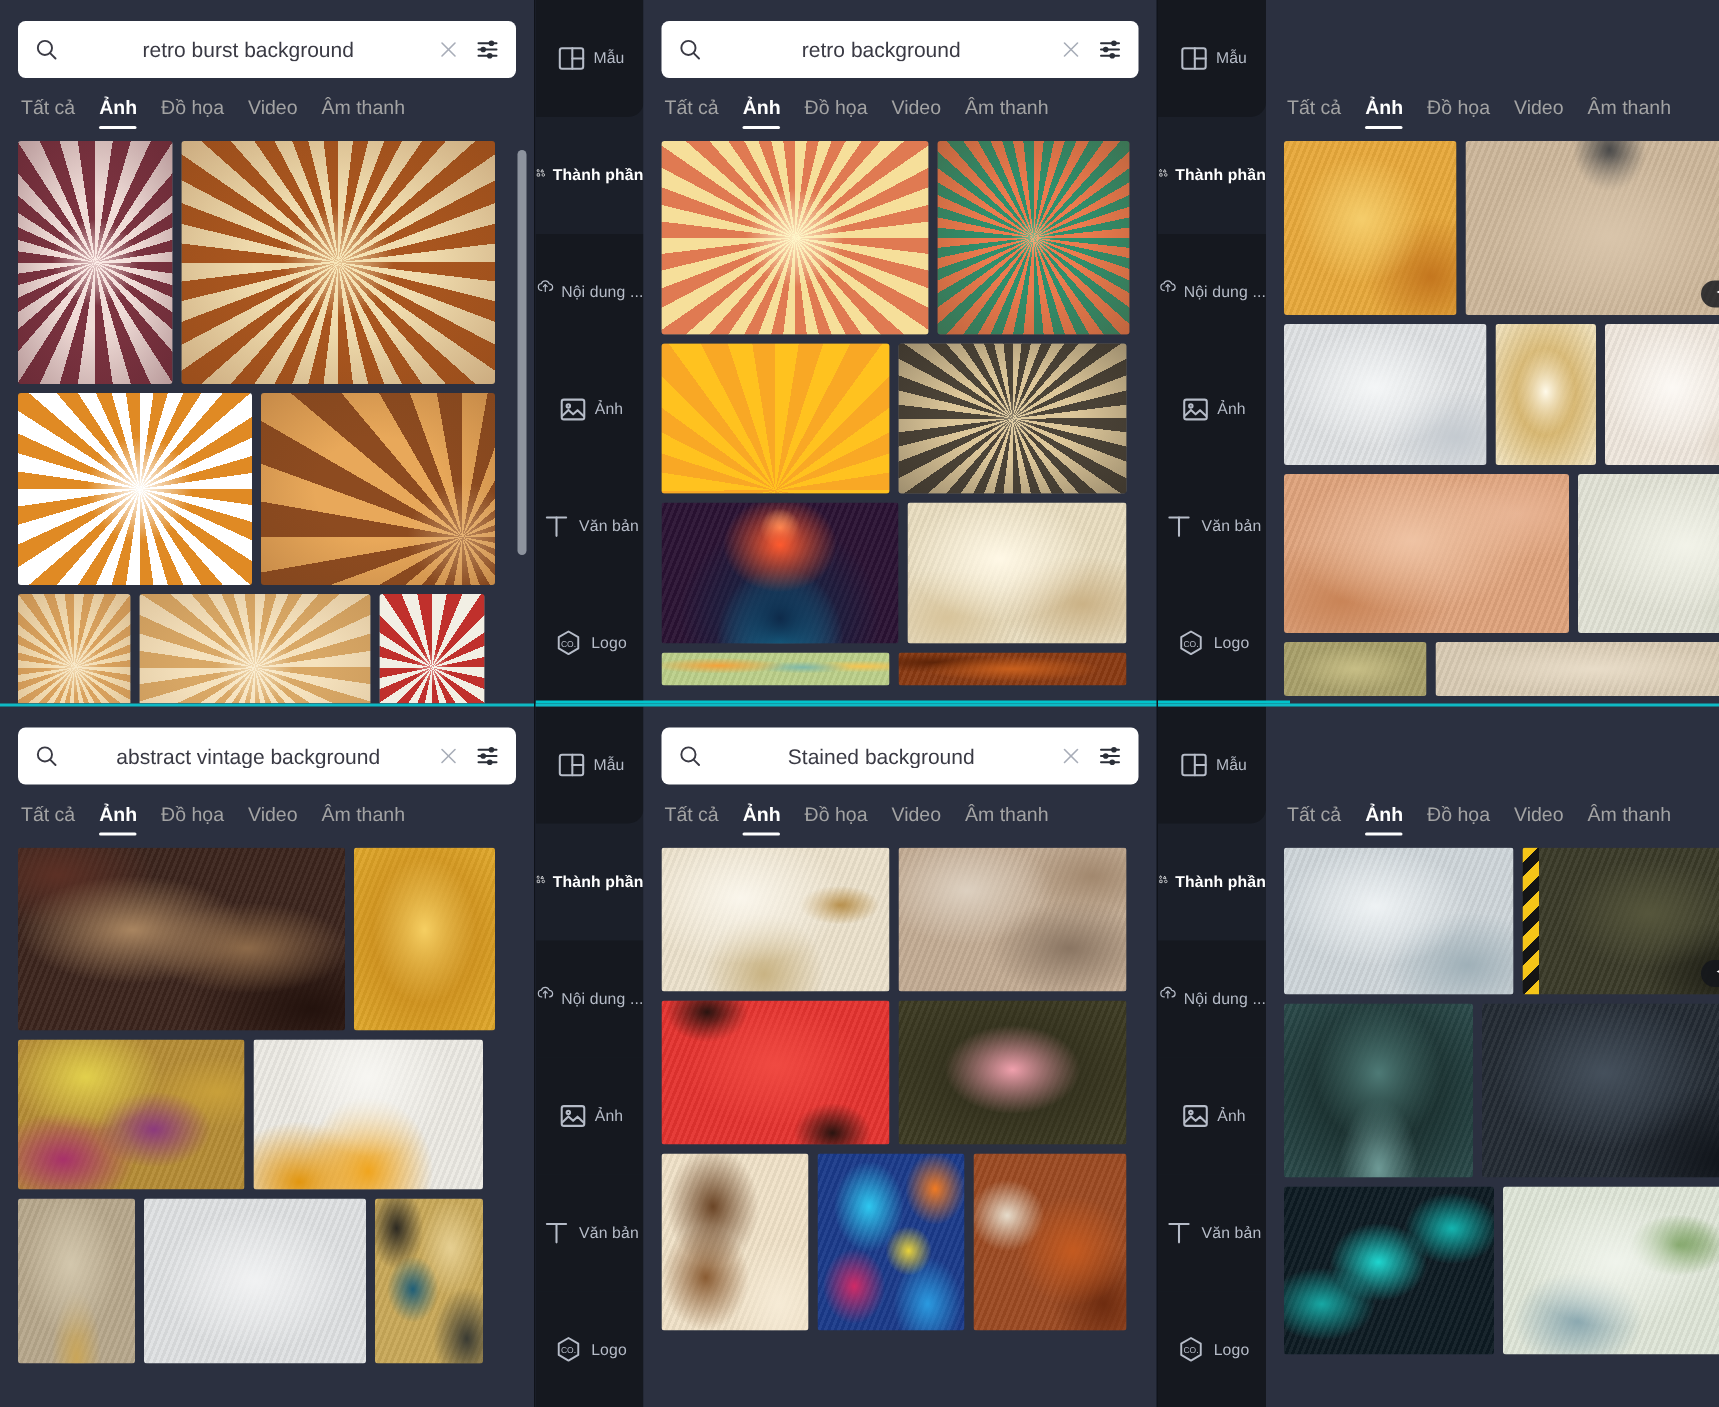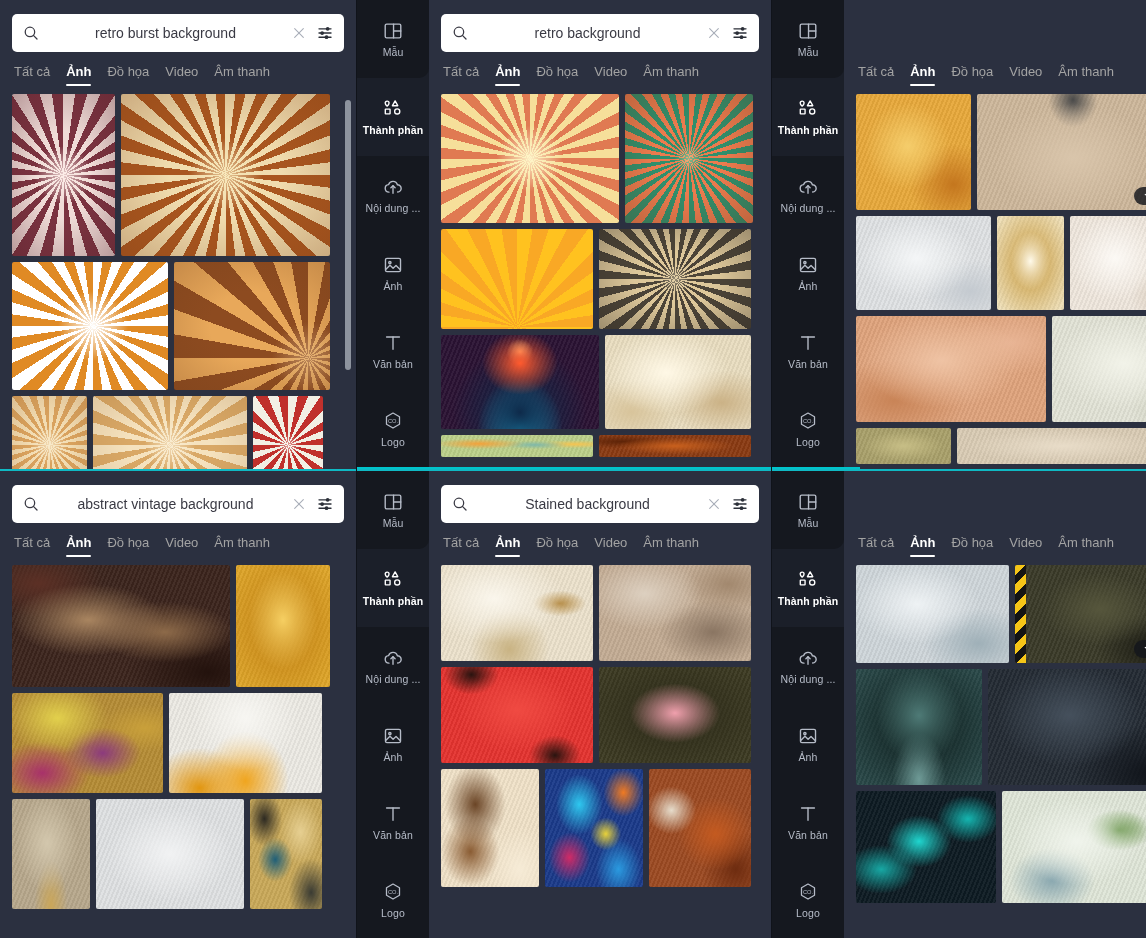--- a/index.html
+++ b/index.html
@@ -23,7 +23,7 @@
   }
   .sb-item {
     position:relative; width:72px; height:78px;
-    display:flex; flex-direction:column; align-items:center; justify-content:center;
+    display:flex; flex-direction:row; align-items:center; justify-content:center;
     gap:4px; color:#b6bcc8; cursor:pointer;
   }
   .sb-item.active { color:#ffffff; }

